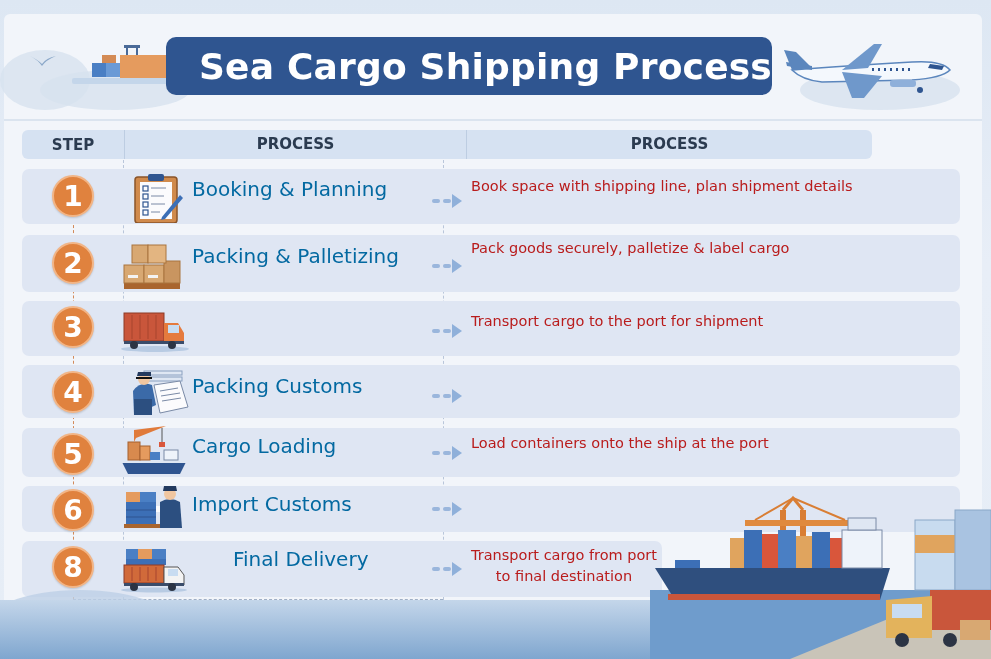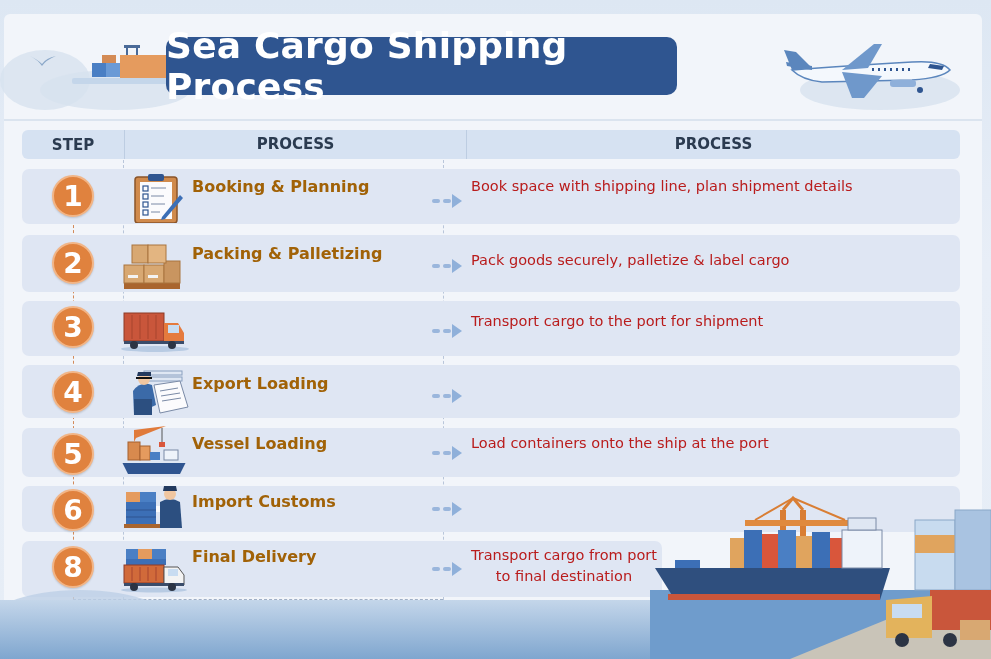--- a/index.html
+++ b/index.html
@@ -18,9 +18,9 @@
     position: absolute; left: 0; top: 0; width: 991px; height: 122px;
   }
   .title-pill {
-    position: absolute; left: 166px; top: 37px; width: 511px; height: 58px;
+    position: absolute; left: 166px; top: 37px; width: 606px; height: 58px;
     background: #2f5590; border-radius: 10px;
-    display: flex; align-items: center; justify-content: flex-start;
+    display: flex; align-items: center; justify-content: flex-end;
   }
   .title-pill span {
     color: #fff; font-size: 36px; font-weight: bold; letter-spacing: 0.2px;

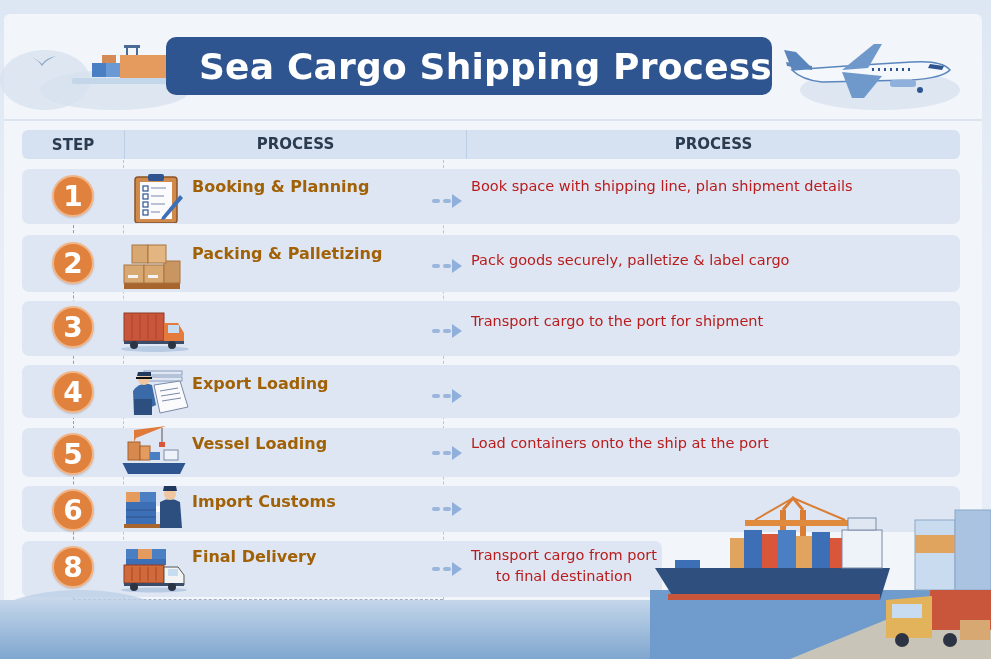--- a/index.html
+++ b/index.html
@@ -29,7 +29,7 @@
   .header-line { position: absolute; left: 4px; top: 119px; width: 978px; height: 2px; background: #dbe4ef; }
 
   
-  .table { position: absolute; left: 22px; top: 130px; width: 938px; }
+  .table { position: absolute; left: 22px; top: 130px; width: 850px; }
   .thead {
     height: 29px; background: #d6e2f2; border-radius: 6px;
     display: flex; align-items: center; position: relative;

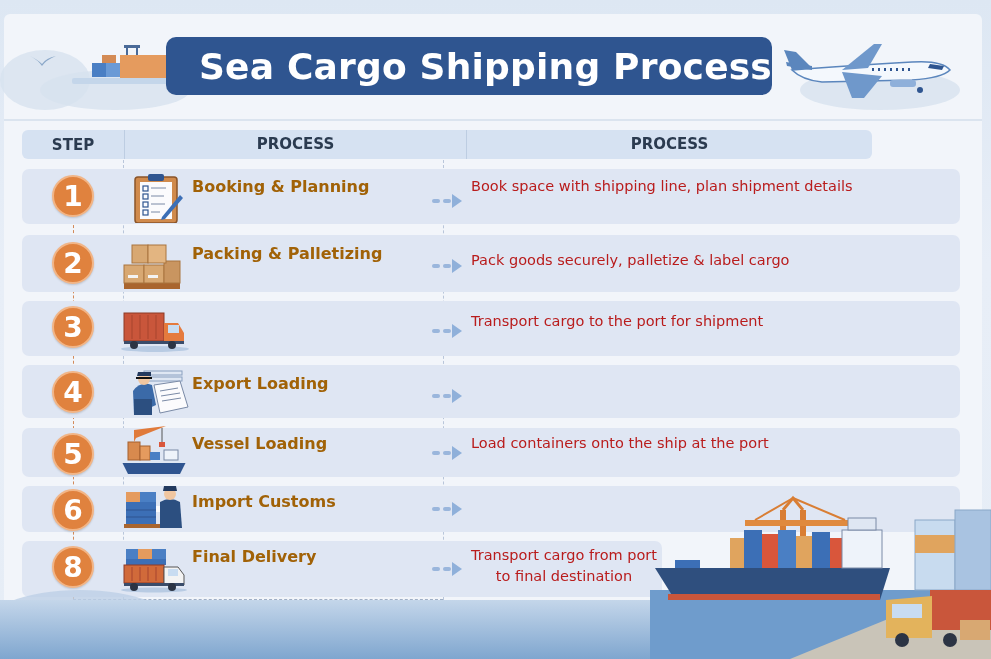--- a/index.html
+++ b/index.html
@@ -52,7 +52,7 @@
   }
   .icon { position: absolute; left: 100px; width: 64px; height: 54px; }
   .proc-name {
-    position: absolute; left: 170px; font-size: 16px; font-weight: bold; color: #a16207;
+    position: absolute; left: 170px; font-size: 20px; font-weight: normal; color: #0369a1;
   }
   .arrow { position: absolute; left: 410px; width: 34px; height: 16px; }
   .desc-text {

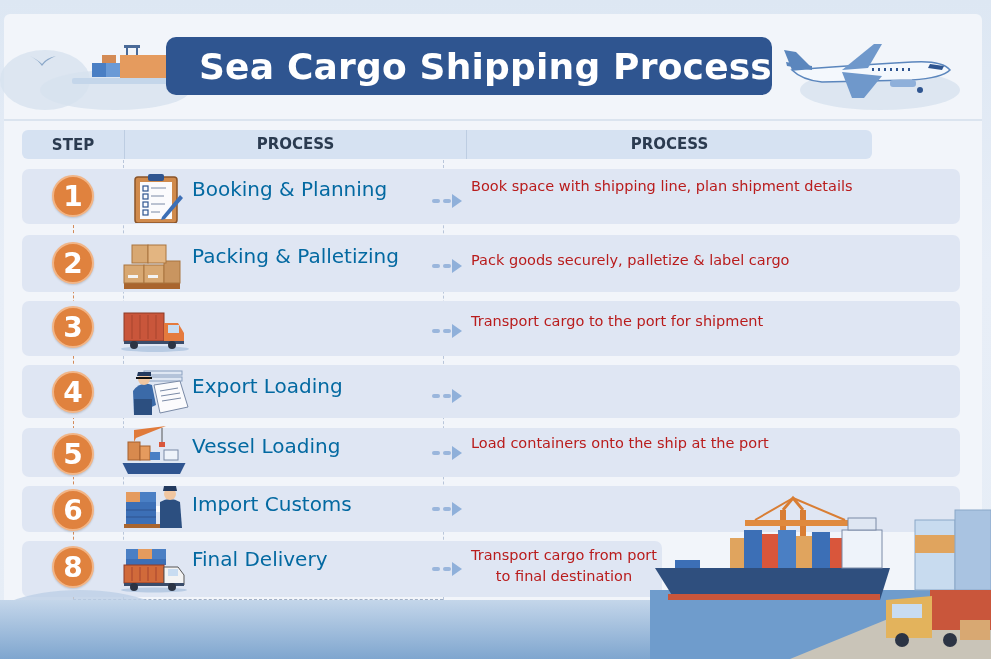--- a/index.html
+++ b/index.html
@@ -185,7 +185,7 @@
     <rect x="11" y="6" width="8" height="4" rx="2" fill="#9ab6dc"></rect>
     <path d="M20 1 L30 8 L20 15Z" fill="#8fb0da"></path>
   </svg>
-  <div class="desc-text" style="top:15px;">Pack goods securely, palletize &amp; label cargo</div>
+  <div class="desc-text" style="top:3px;">Pack goods securely, palletize &amp; label cargo</div>
 </div>
 
 <div class="row" style="left:22px;top:301px;height:55px;">

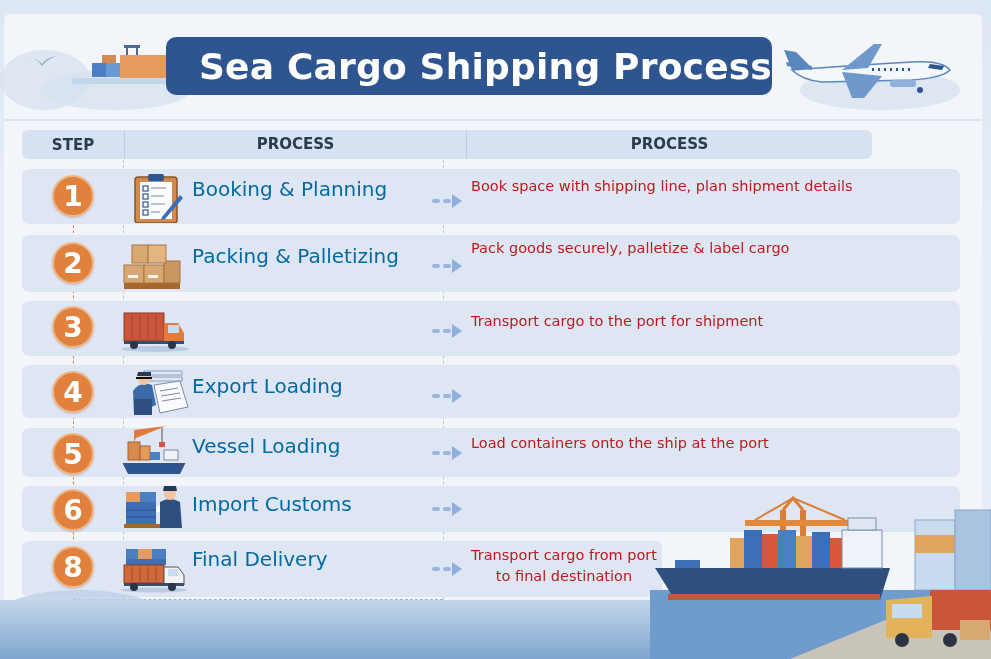--- a/index.html
+++ b/index.html
@@ -230,7 +230,7 @@
         <line x1="32" y1="34" x2="51" y2="31"></line>
       </g>
   </svg>
-  <div class="proc-name" style="top:9px;">Export Loading</div>
+  <div class="proc-name" style="top:9px;">Packing Customs</div>
   <svg class="arrow" style="top:23px;" viewBox="0 0 34 16">
     <rect x="0" y="6" width="8" height="4" rx="2" fill="#9ab6dc"></rect>
     <rect x="11" y="6" width="8" height="4" rx="2" fill="#9ab6dc"></rect>

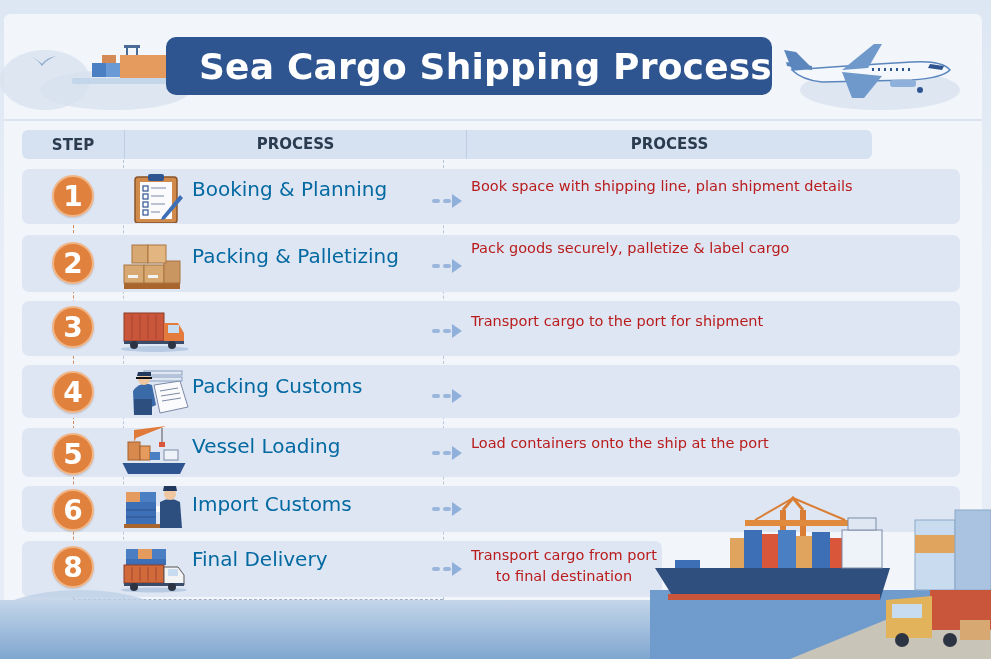--- a/index.html
+++ b/index.html
@@ -251,7 +251,7 @@
     <rect x="39" y="18" width="6" height="5" fill="#d9563b"></rect>
     <rect x="30" y="28" width="10" height="8" fill="#4a7fc4"></rect>
   </svg>
-  <div class="proc-name" style="top:6px;">Vessel Loading</div>
+  <div class="proc-name" style="top:6px;">Cargo Loading</div>
   <svg class="arrow" style="top:17px;" viewBox="0 0 34 16">
     <rect x="0" y="6" width="8" height="4" rx="2" fill="#9ab6dc"></rect>
     <rect x="11" y="6" width="8" height="4" rx="2" fill="#9ab6dc"></rect>

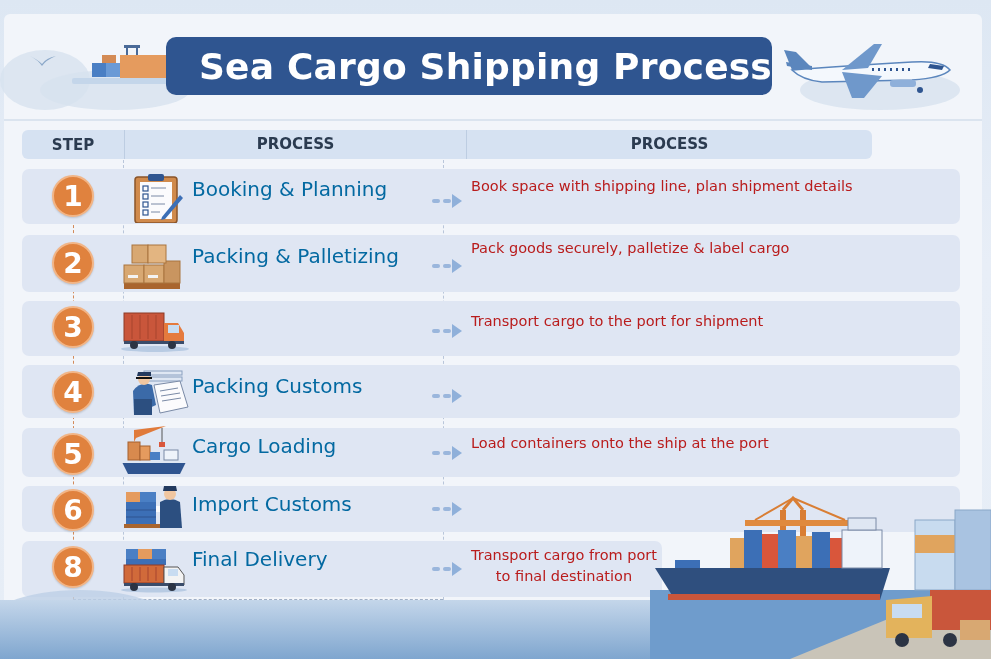--- a/index.html
+++ b/index.html
@@ -305,7 +305,7 @@
     <circle cx="14" cy="40" r="4" fill="#2c3444"></circle>
       <circle cx="52" cy="40" r="4" fill="#2c3444"></circle>
   </svg>
-  <div class="proc-name" style="top:6px;">Final Delivery</div>
+  <div class="proc-name" style="top:6px;margin-left:41px;">Final Delivery</div>
   <svg class="arrow" style="top:20px;" viewBox="0 0 34 16">
     <rect x="0" y="6" width="8" height="4" rx="2" fill="#9ab6dc"></rect>
     <rect x="11" y="6" width="8" height="4" rx="2" fill="#9ab6dc"></rect>

